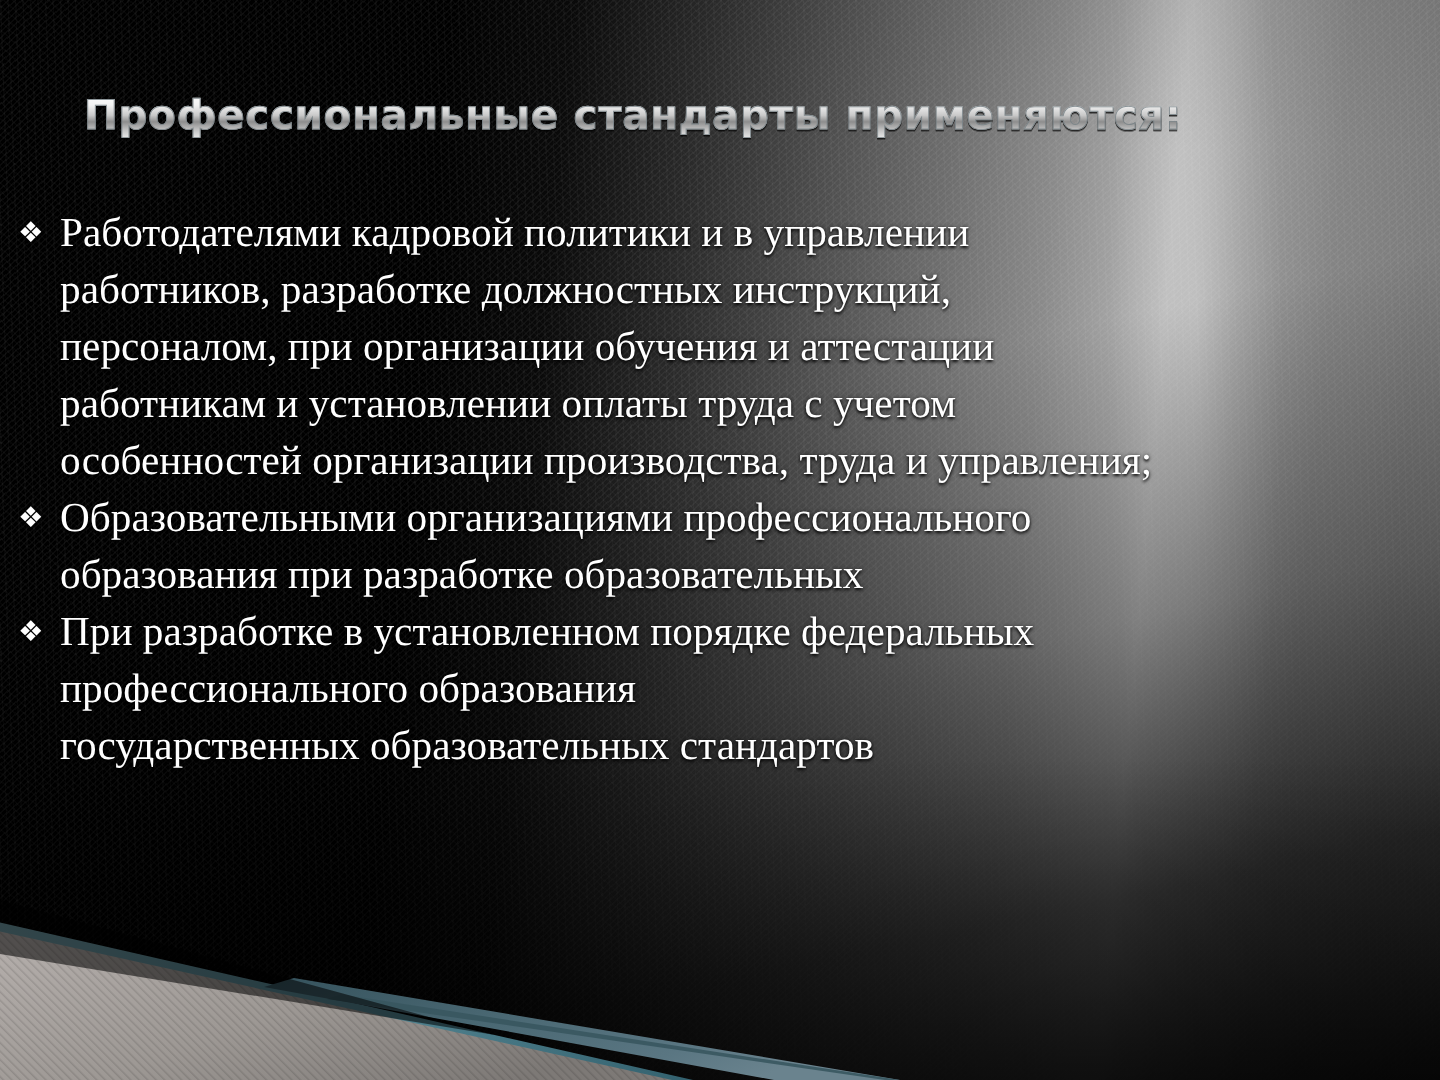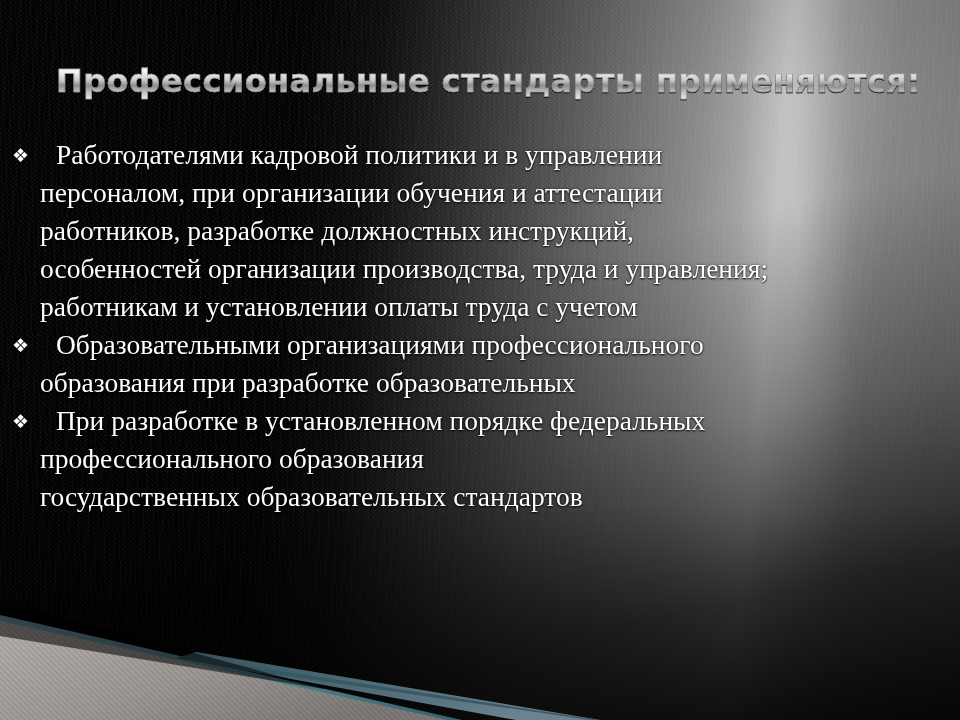--- a/index.html
+++ b/index.html
@@ -111,7 +111,7 @@
     top: 62px;
     font-family: "DejaVu Sans", "Liberation Sans", sans-serif;
     font-weight: bold;
-    font-size: 32px;
+    font-size: 27px;
     letter-spacing: .4px;
     white-space: nowrap;
     background-image: linear-gradient(180deg,

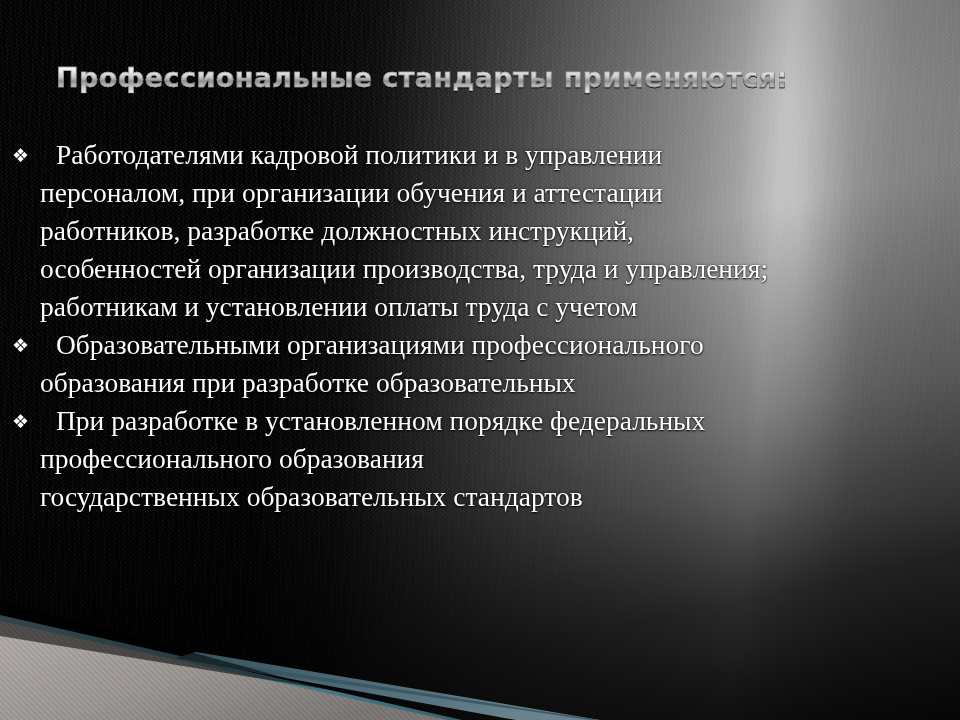--- a/index.html
+++ b/index.html
@@ -157,7 +157,7 @@
   }
   .line .txt {
     display: inline-block;
-    margin-left: 44px;
+    margin-left: 28px;
   }
   .line.cont .txt { margin-left: 28px; }
 </style>

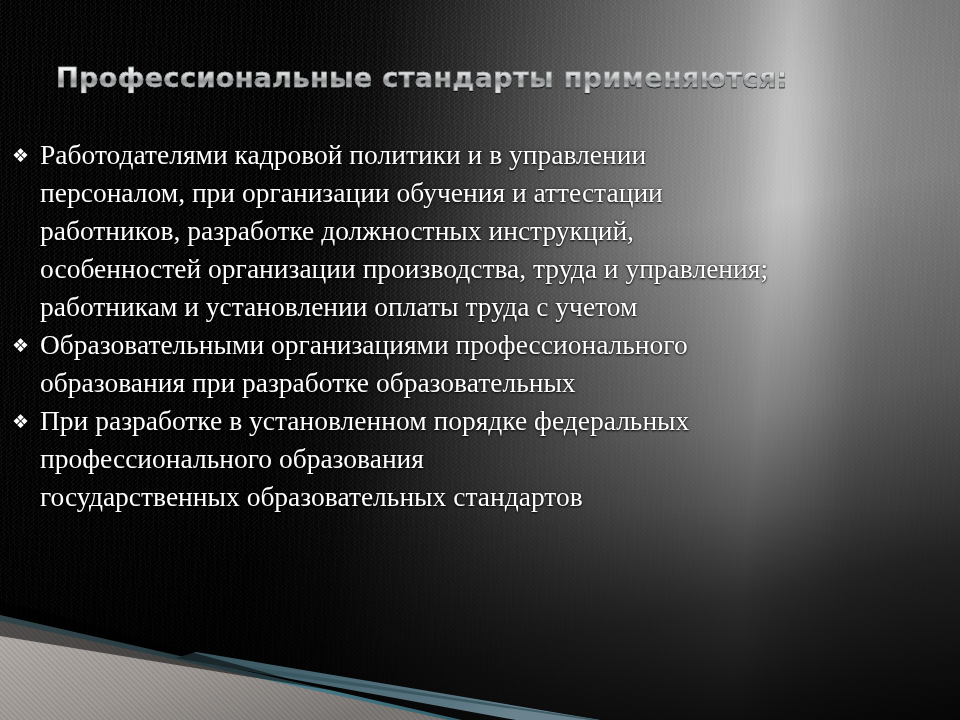--- a/index.html
+++ b/index.html
@@ -220,12 +220,12 @@
 
     <div class="line cont">
       <span class="bullet"></span>
+      <span class="txt">работников, разработке должностных инструкций,</span>
+    </div>
+
+    <div class="line cont">
+      <span class="bullet"></span>
       <span class="txt">персоналом, при организации обучения и аттестации</span>
-    </div>
-
-    <div class="line cont">
-      <span class="bullet"></span>
-      <span class="txt">работников, разработке должностных инструкций,</span>
     </div>
 
 

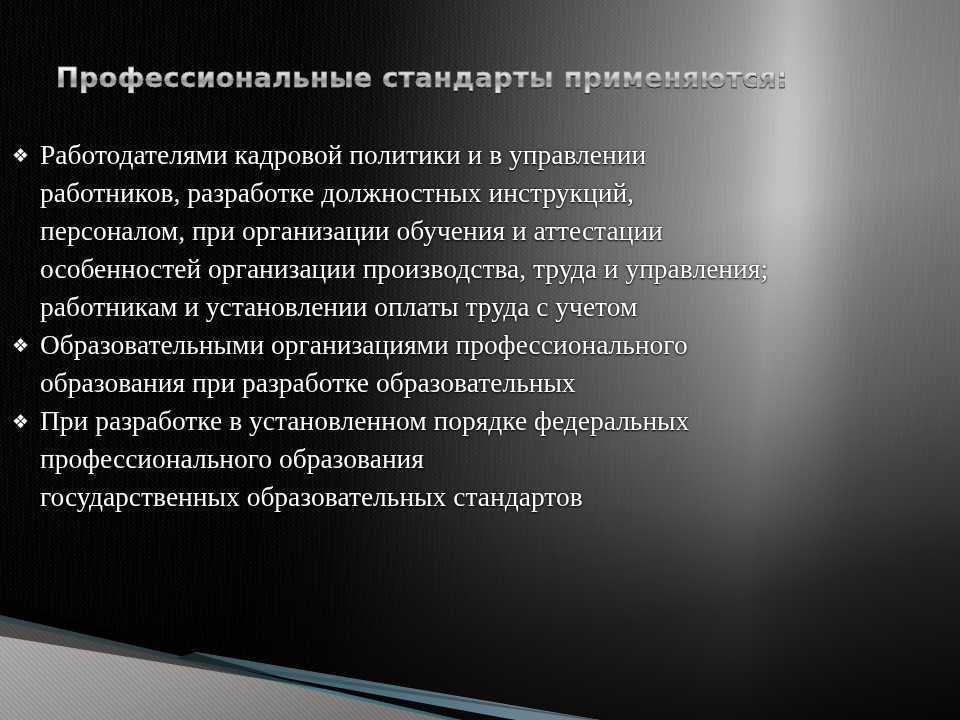--- a/index.html
+++ b/index.html
@@ -231,12 +231,12 @@
 
     <div class="line cont">
       <span class="bullet"></span>
+      <span class="txt">работникам и установлении оплаты труда с учетом</span>
+    </div>
+
+    <div class="line cont">
+      <span class="bullet"></span>
       <span class="txt">особенностей организации производства, труда и управления;</span>
-    </div>
-
-    <div class="line cont">
-      <span class="bullet"></span>
-      <span class="txt">работникам и установлении оплаты труда с учетом</span>
     </div>
 
     <div class="line">

